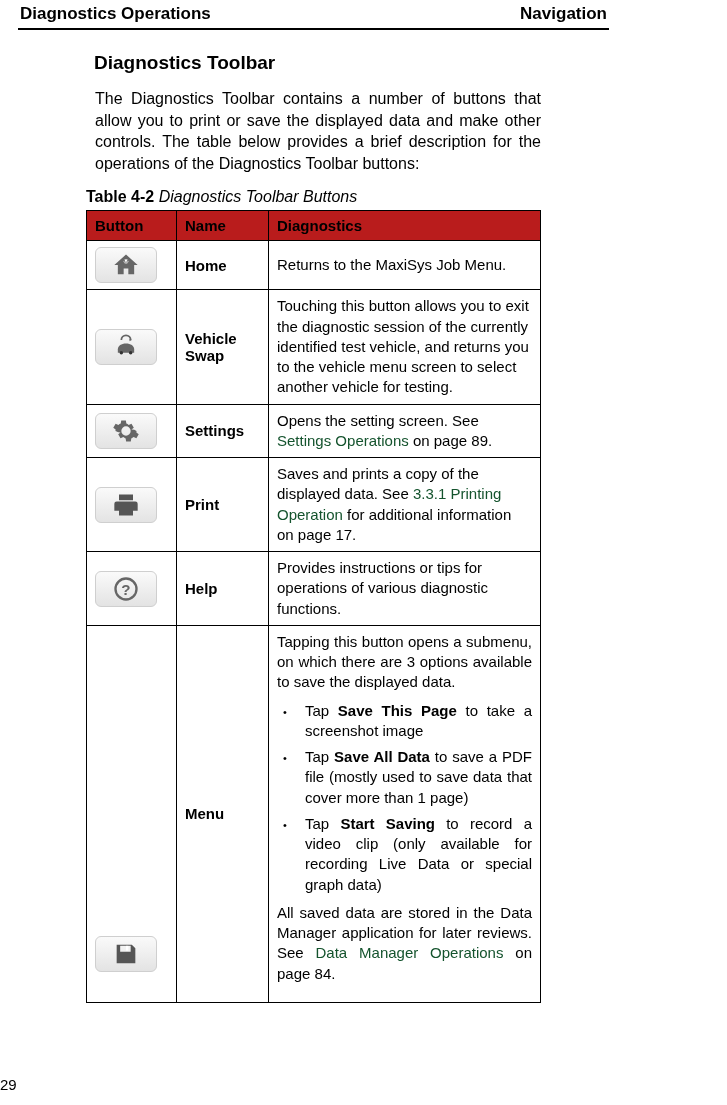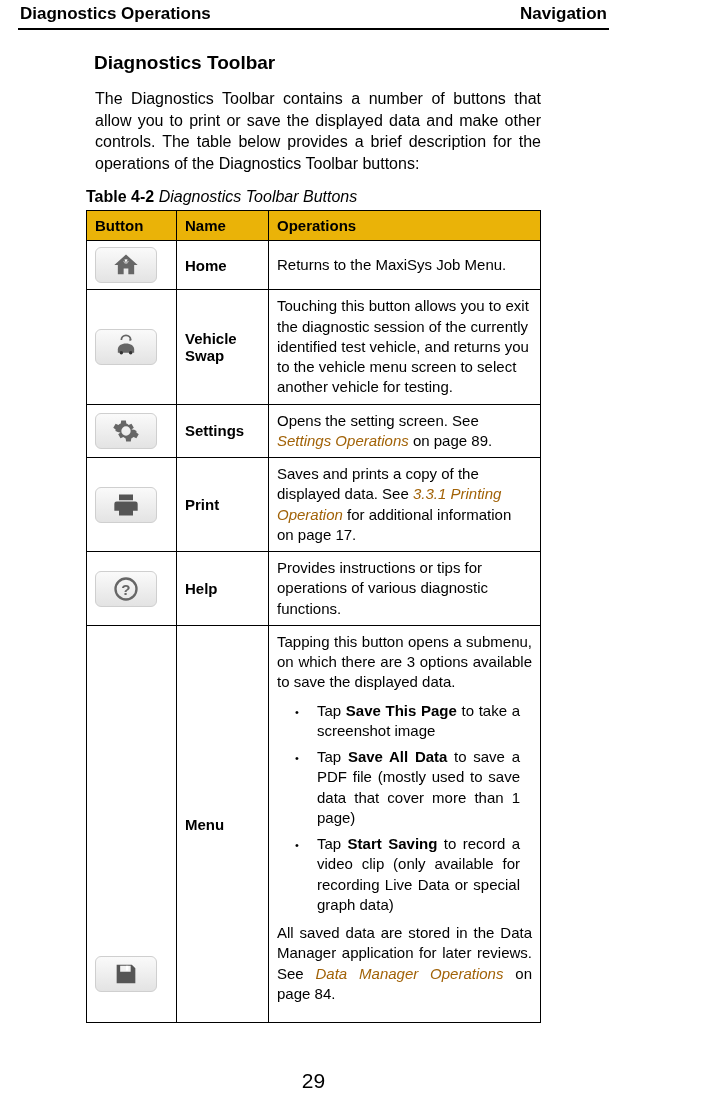--- a/index.html
+++ b/index.html
@@ -67,7 +67,7 @@
       text-align: left;
     }
     table.dtable th {
-      background: #eab308;
+      background: #b91c1c;
       font-weight: bold;
     }
     .col-btn { width: 90px; text-align:center;}

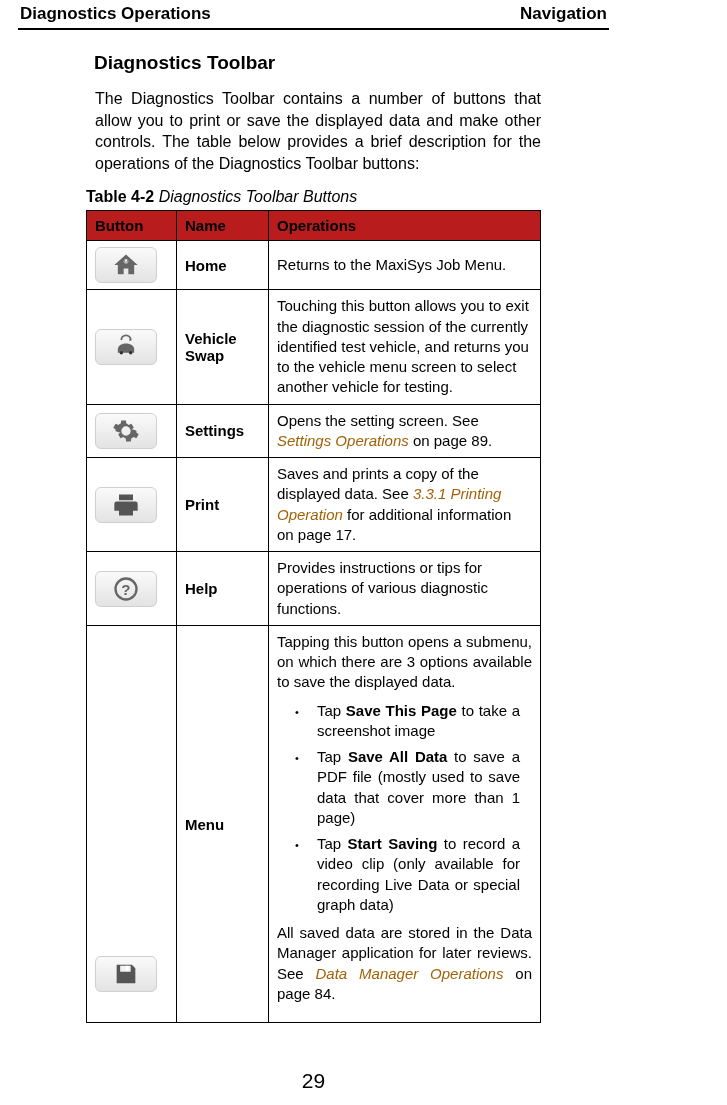--- a/index.html
+++ b/index.html
@@ -136,7 +136,7 @@
         <tr>
           <th class="col-btn">Button</th>
           <th class="col-name">Name</th>
-          <th>Operations</th>
+          <th>Diagnostics</th>
         </tr>
       </thead>
       <tbody>

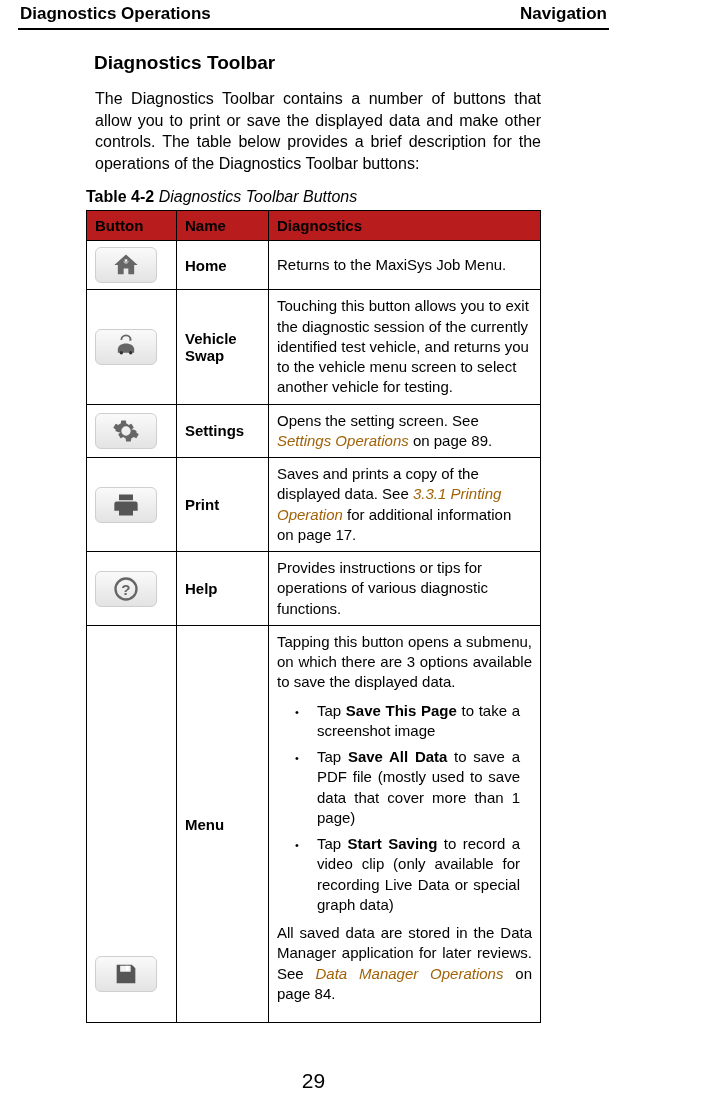--- a/index.html
+++ b/index.html
@@ -86,7 +86,7 @@
       font-size: 11px;
     }
     .bold-inline { font-weight: bold; }
-    .link-italic { color: #a16207; font-style: italic; }
+    .link-italic { color: #14532d; }
     .page-number {
       position: absolute;
       bottom: 12px;

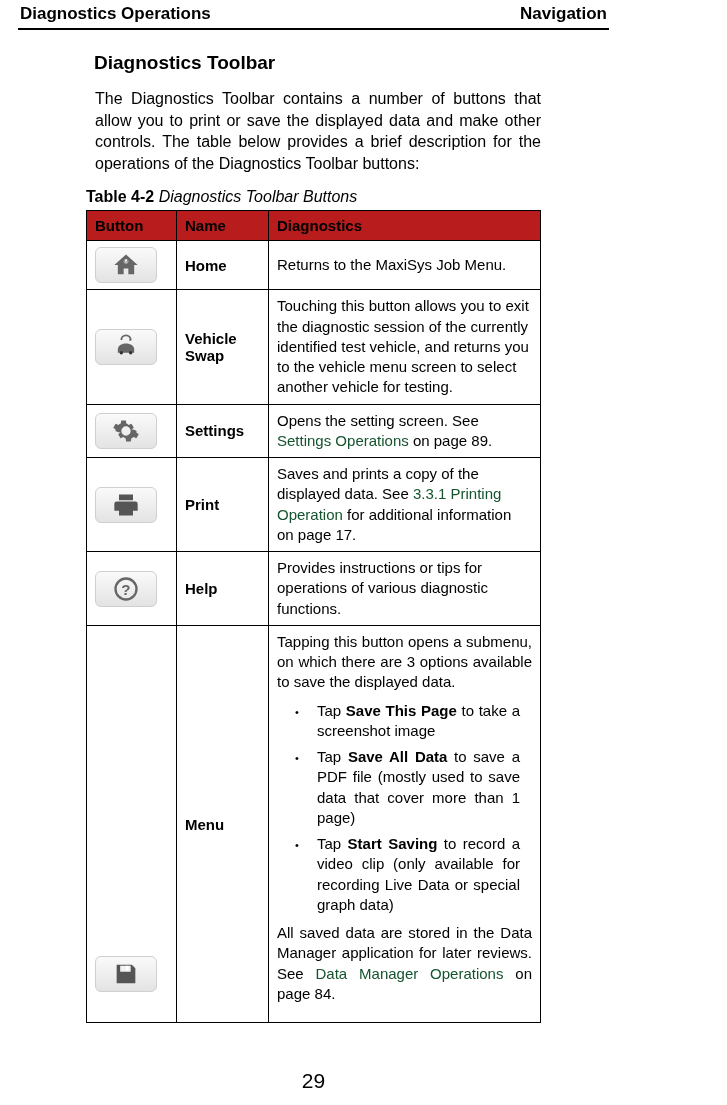--- a/index.html
+++ b/index.html
@@ -77,7 +77,7 @@
     .desc-cell p { margin: 0 0 8px 0; text-align: justify; }
     .desc-cell p:last-child { margin-bottom: 12px; }
     .desc-cell ul { margin: 4px 0 8px 0; padding-left: 24px; list-style: none; }
-    .desc-cell ul li { position: relative; padding-left: 4px; margin: 6px 12px; text-align: justify; }
+    .desc-cell ul li { position: relative; padding-left: 4px; margin: 6px 0; text-align: justify; }
     .desc-cell ul li::before {
       content: "•";
       position: absolute;

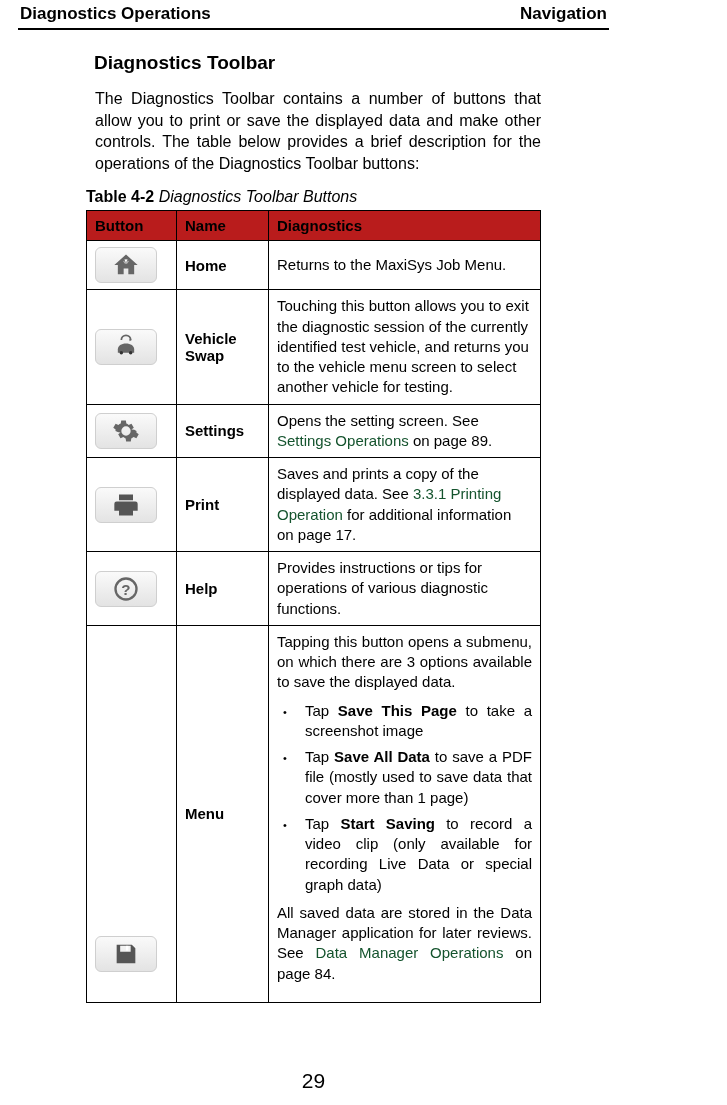--- a/index.html
+++ b/index.html
@@ -92,8 +92,8 @@
       bottom: 12px;
       left: 0;
       width: 100%;
-      text-align: center;
-      font-size: 21px;
+      text-align: left;
+      font-size: 15px;
     }
     
     .icon-box {

